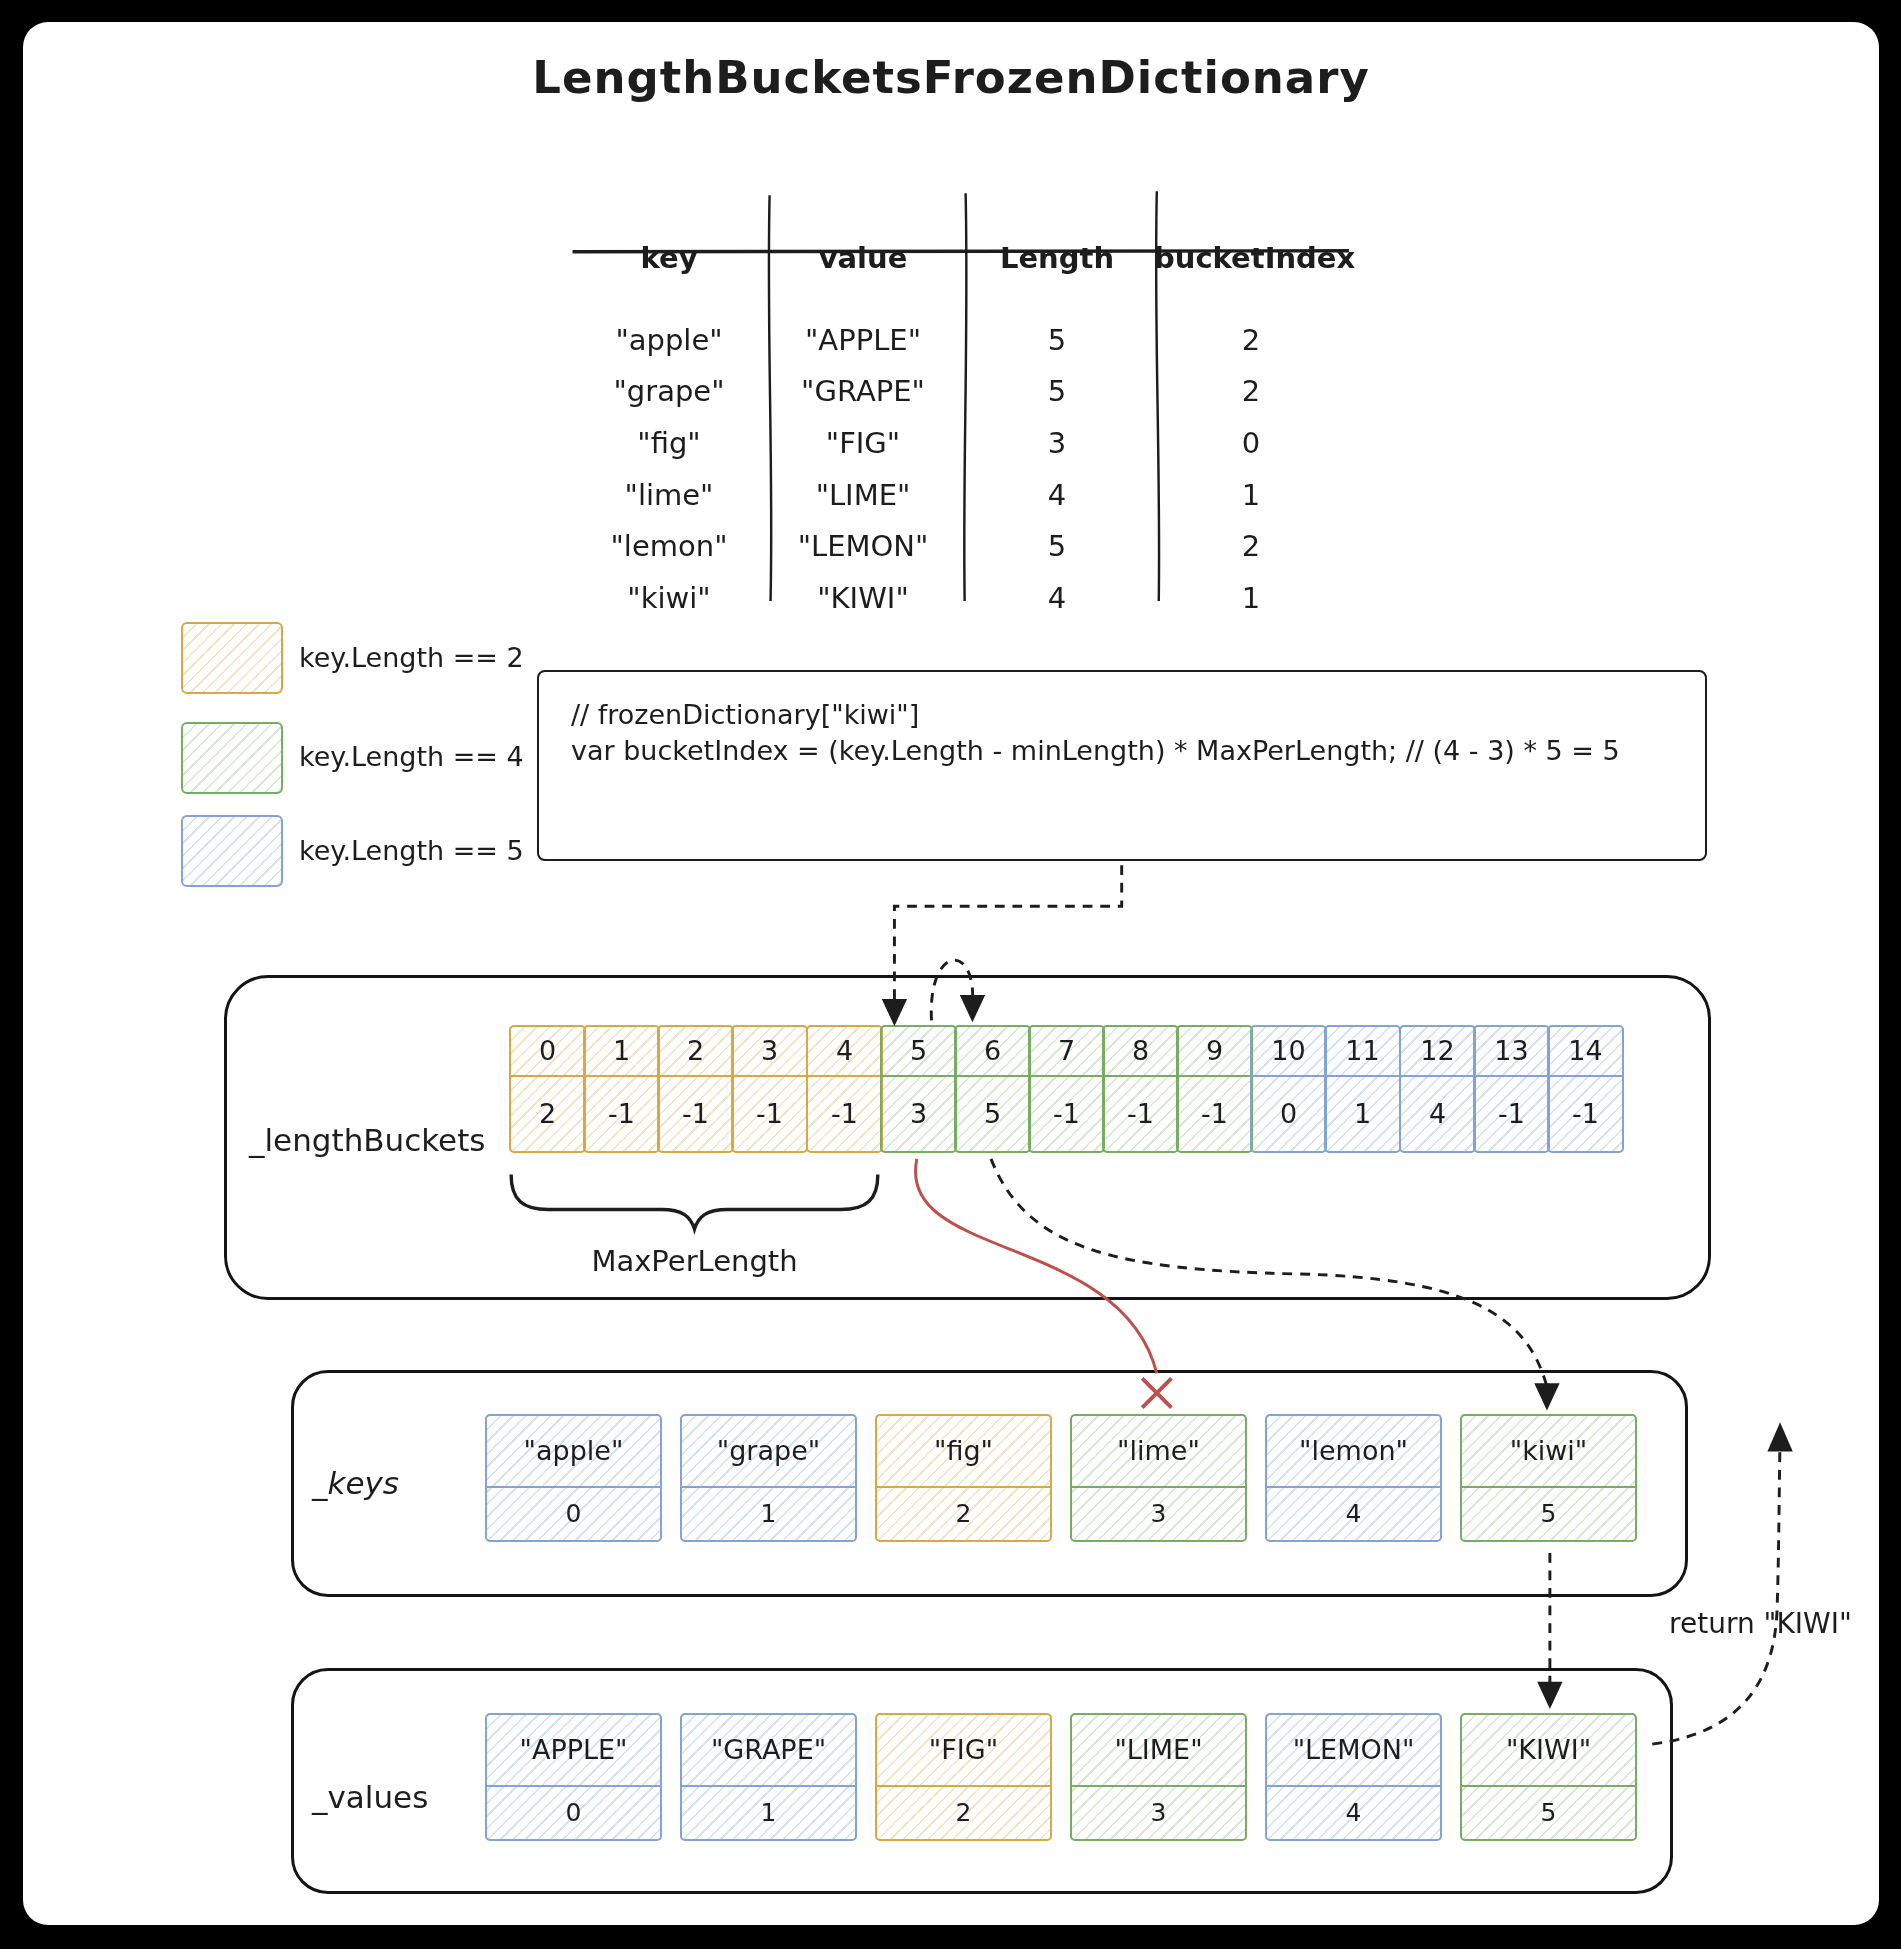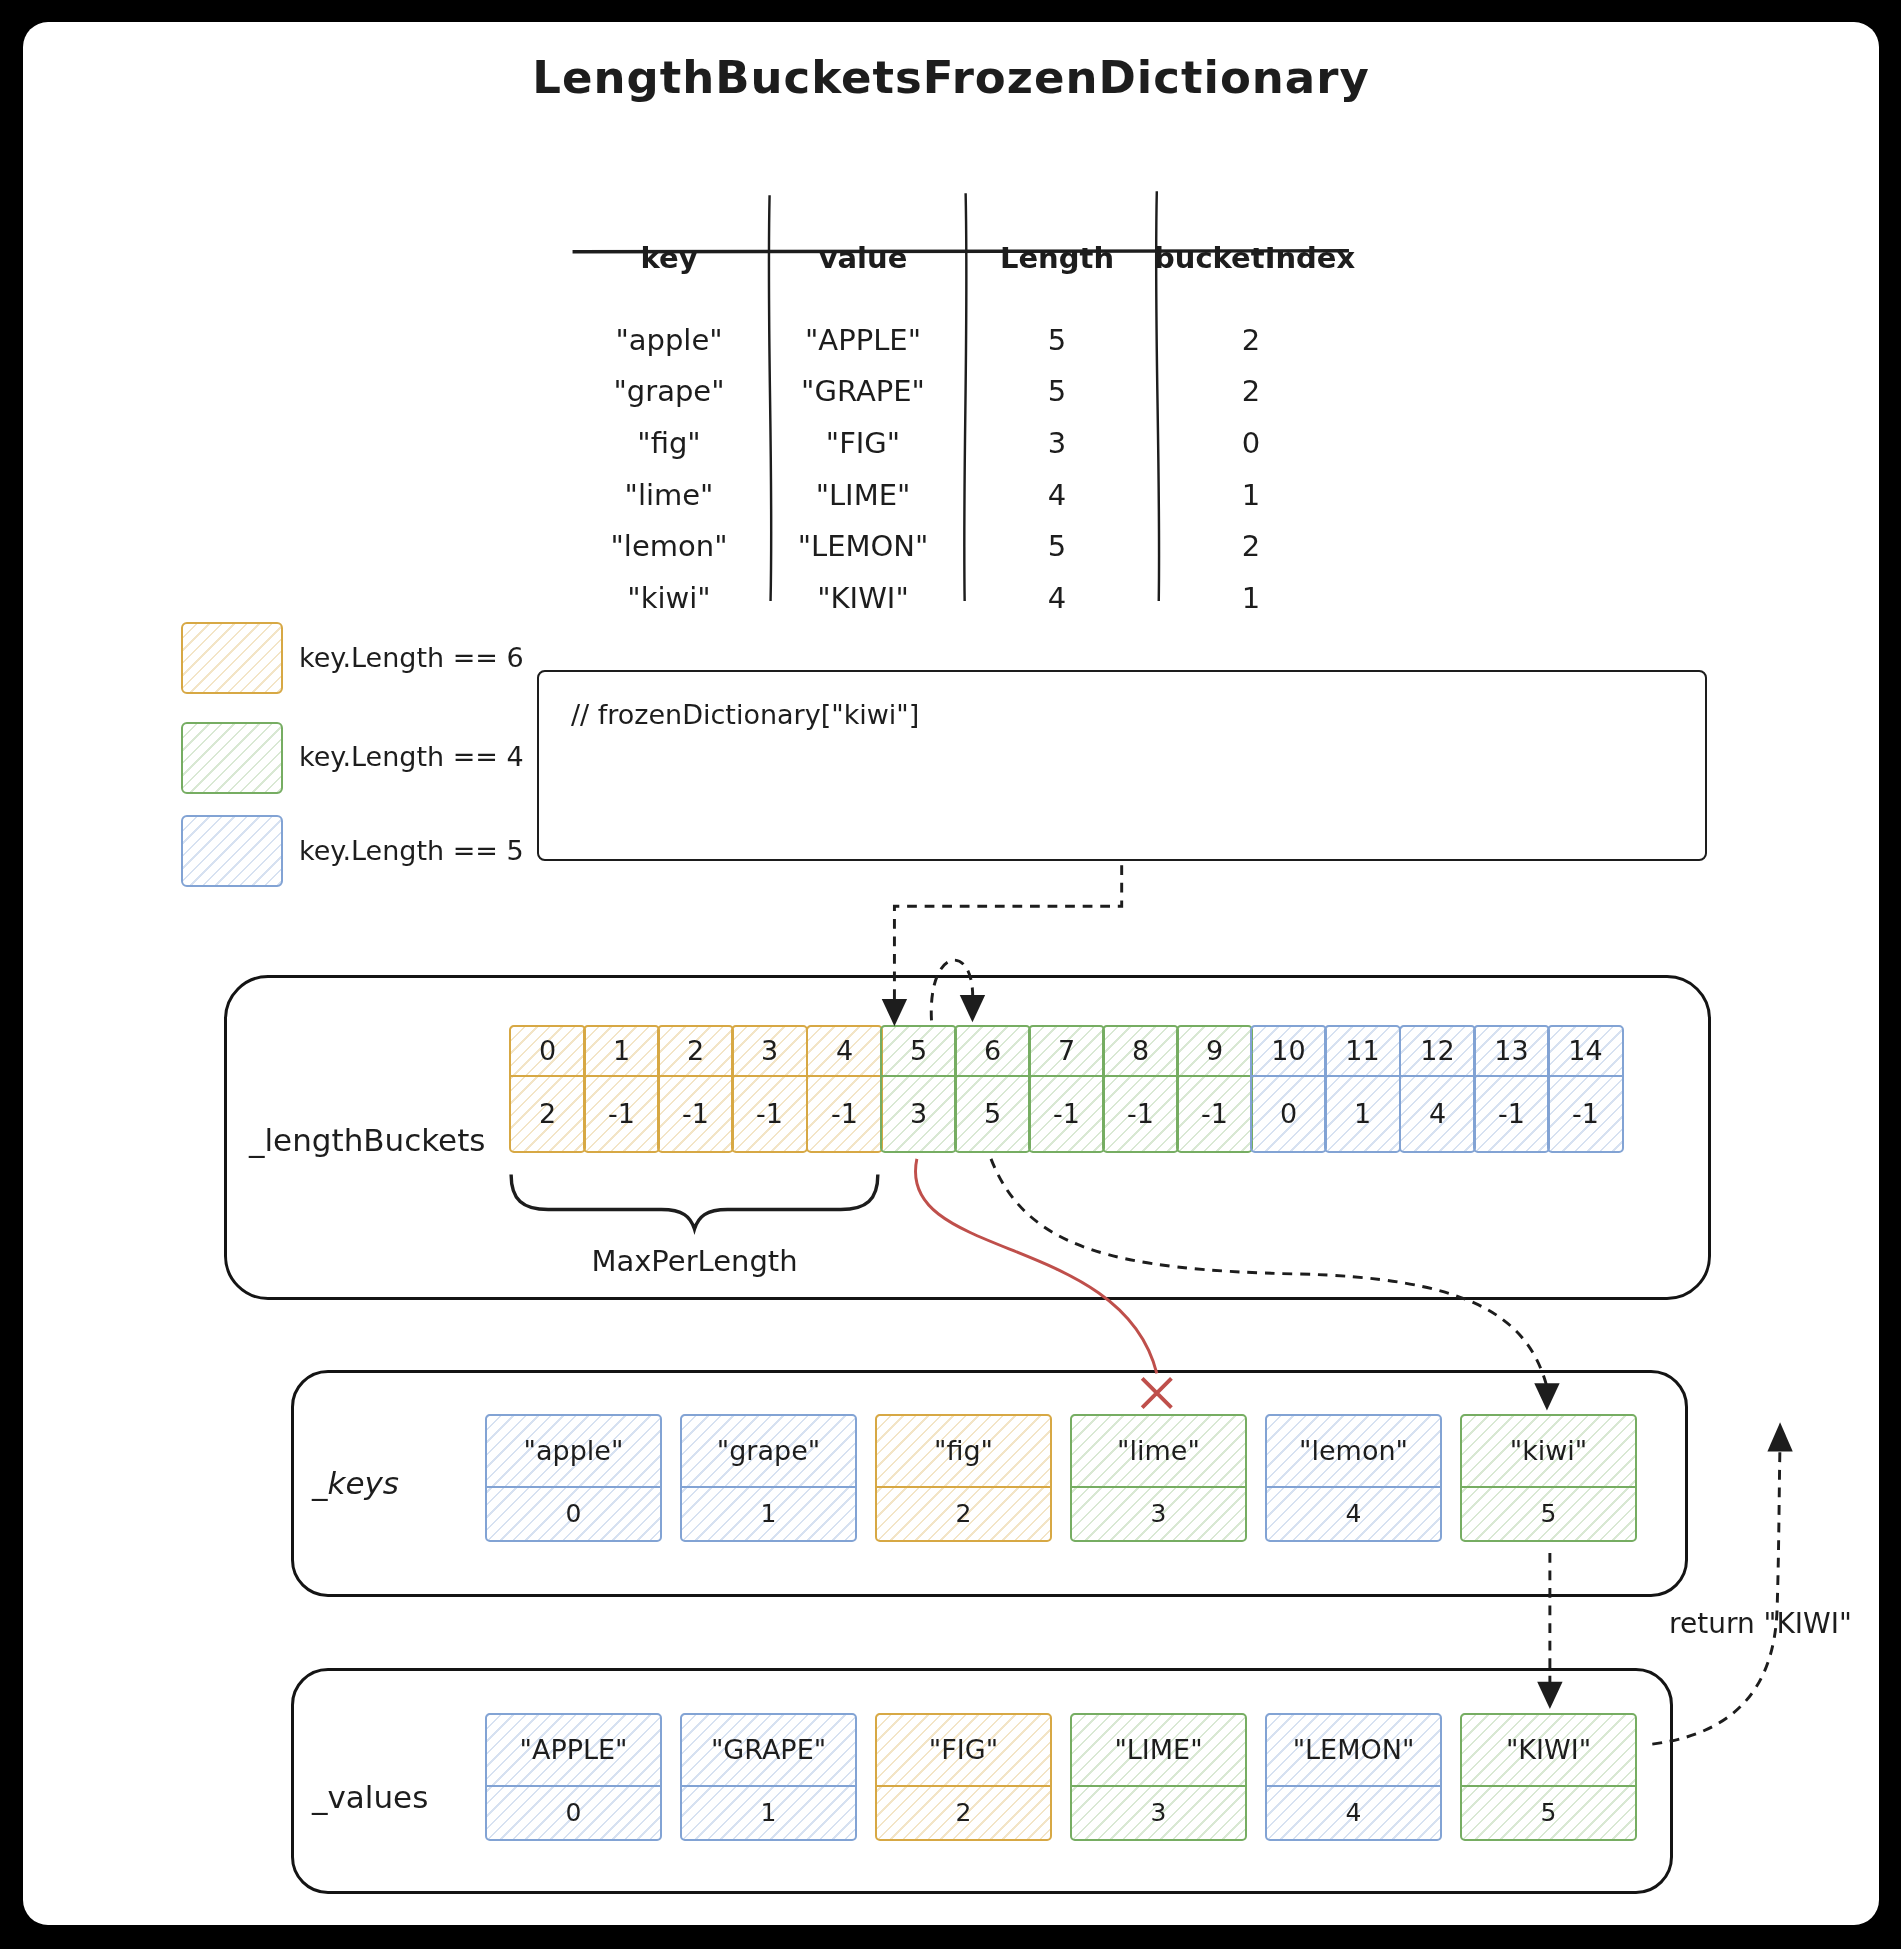--- a/index.html
+++ b/index.html
@@ -100,7 +100,7 @@
 
   <div>
     <div class="lsw hatch y" style="top:622px"></div>
-    <div class="llab" style="top:642px">key.Length == 6</div>
+    <div class="llab" style="top:642px">key.Length == 2</div>
     <div class="lsw hatch g" style="top:722px"></div>
     <div class="llab" style="top:741px">key.Length == 4</div>
     <div class="lsw hatch b" style="top:815px"></div>

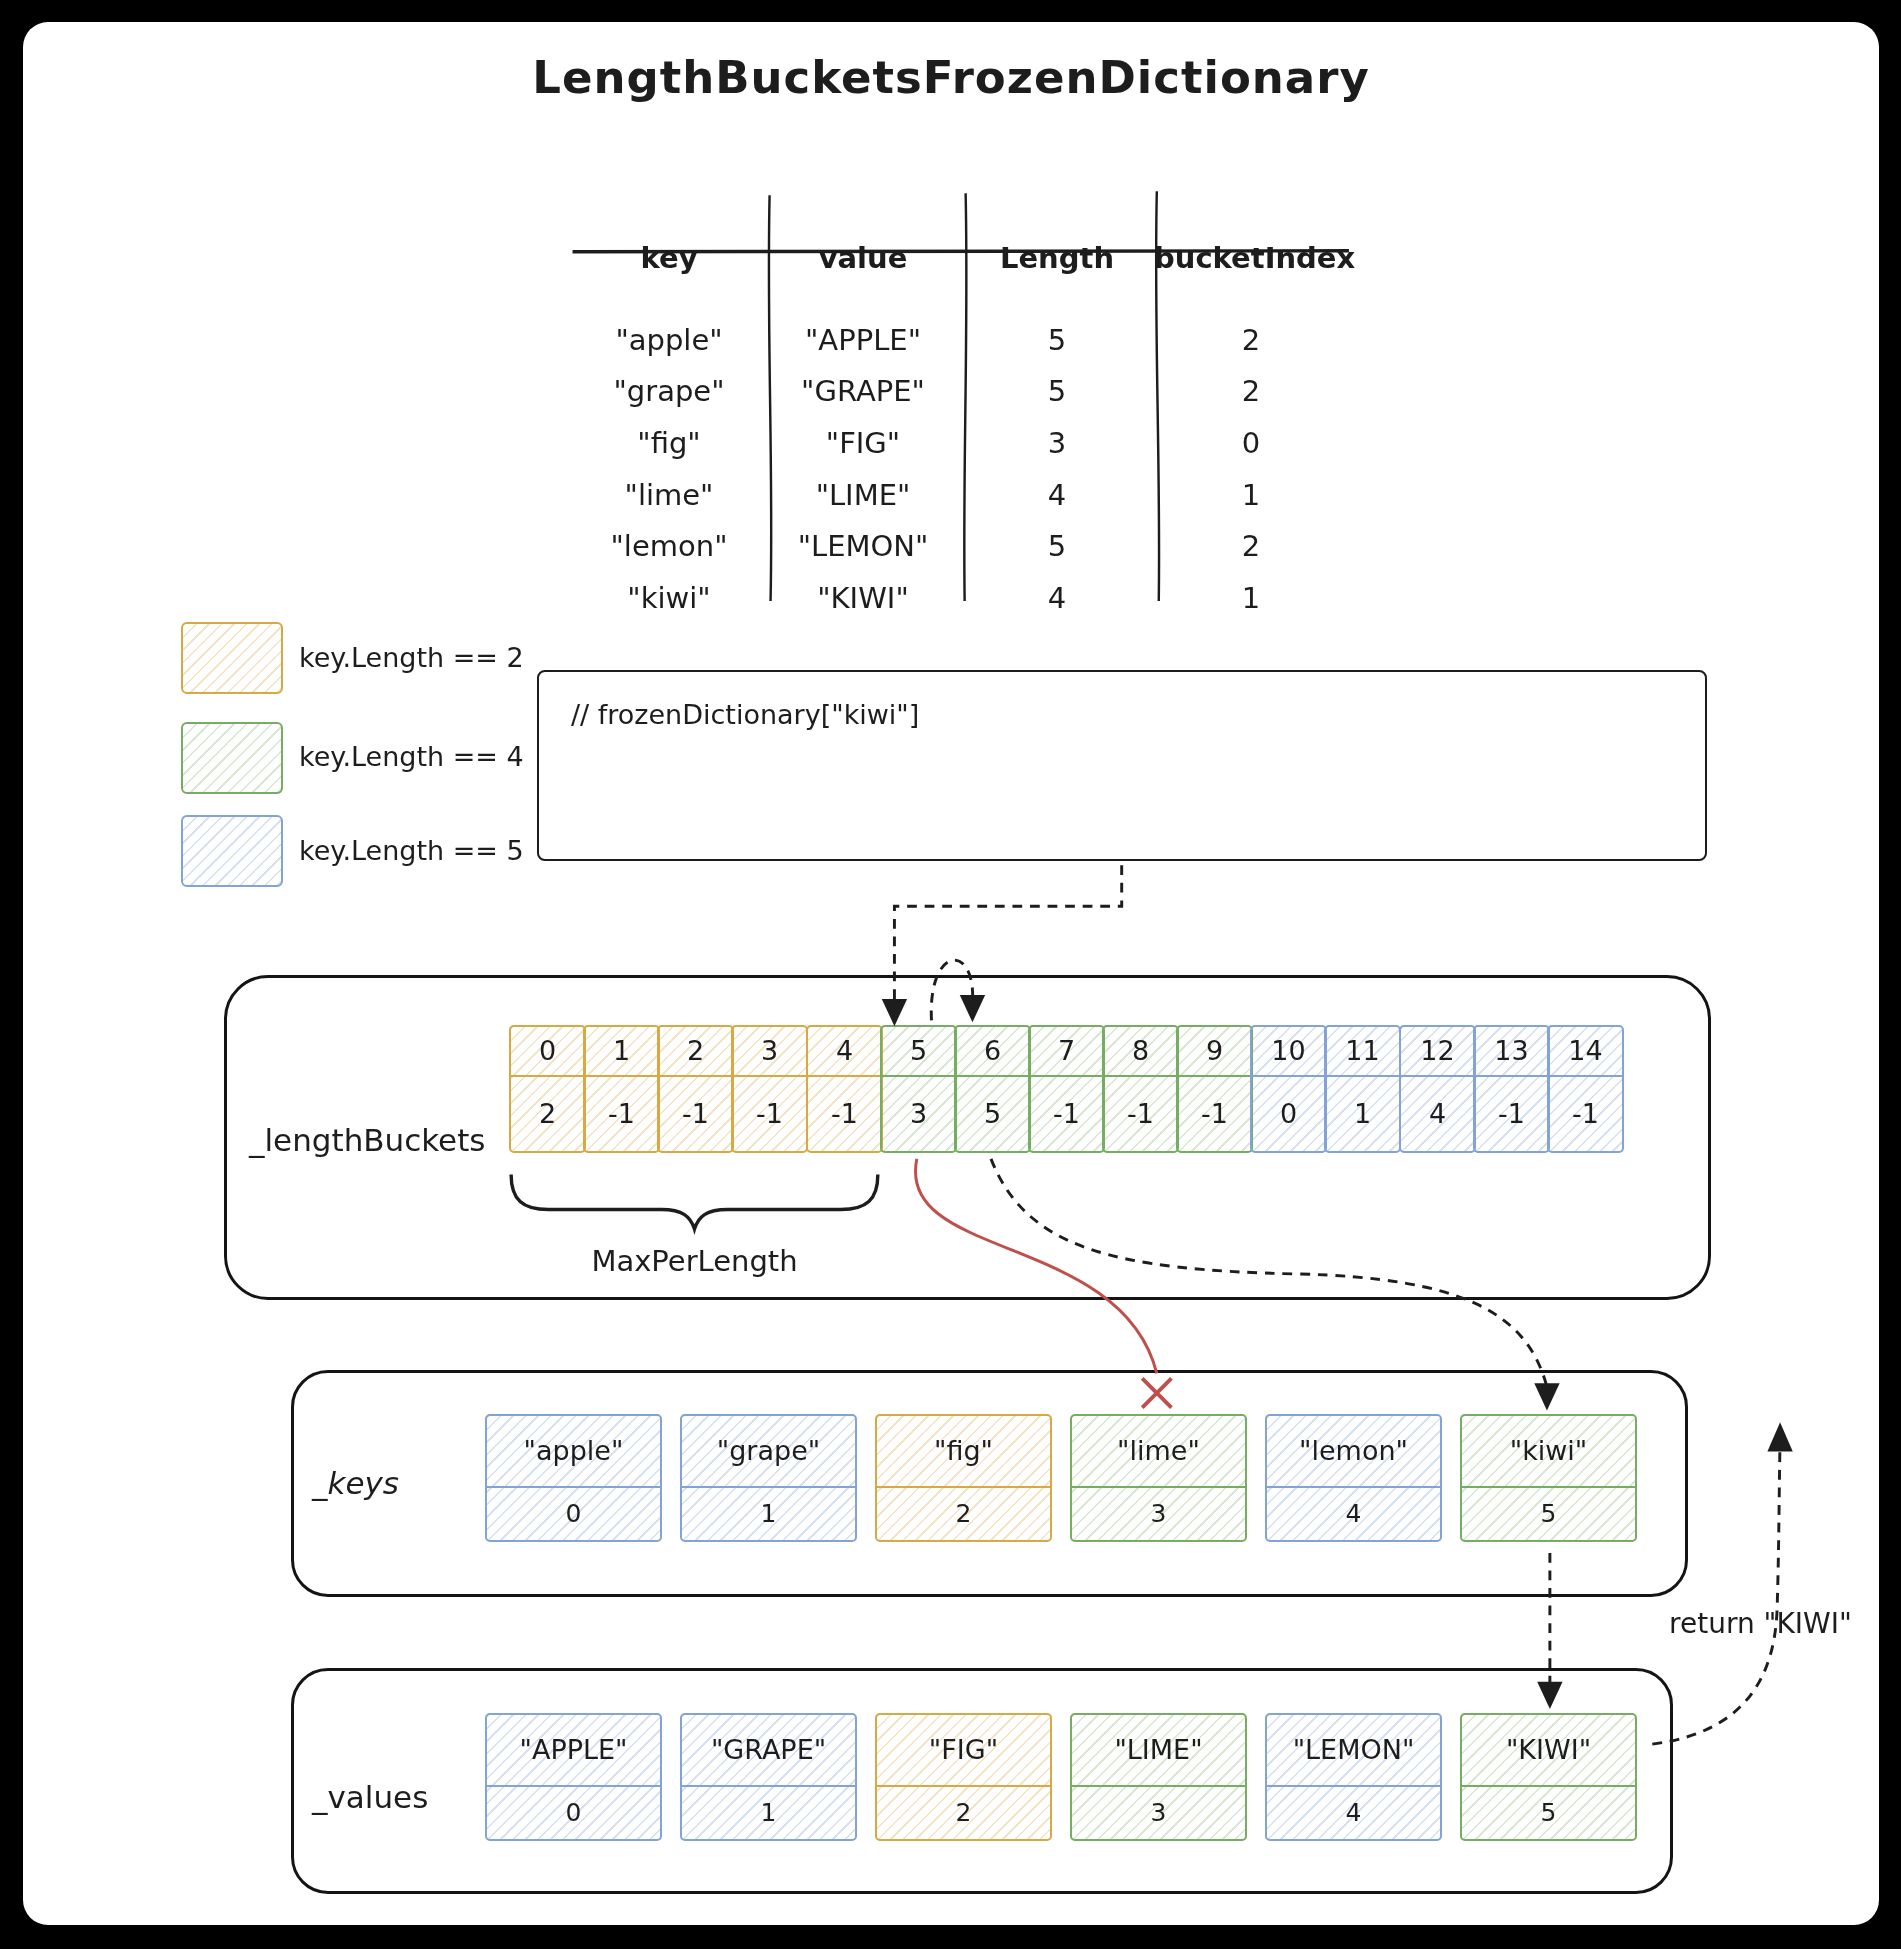--- a/index.html
+++ b/index.html
@@ -109,6 +109,7 @@
 
   <div class="codebox">
     <div>// frozenDictionary["kiwi"]</div>
+    <div>var bucketIndex = (key.Length - minLength) * MaxPerLength; // (4 - 3) * 5 = 5</div>
   </div>
 
   <div class="bigbox" style="left:224px;top:975px;width:1487px;height:325px;"></div>

